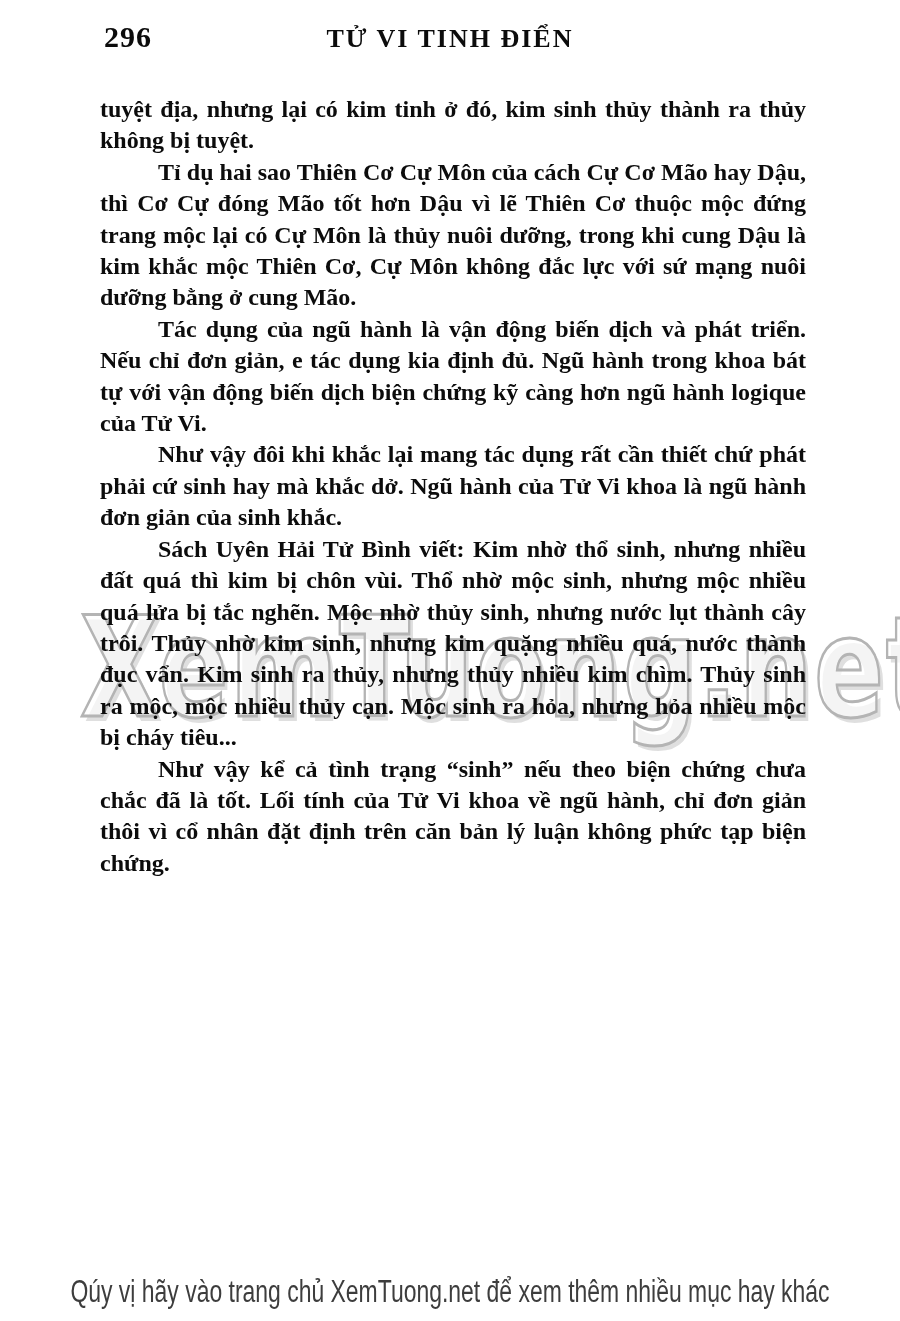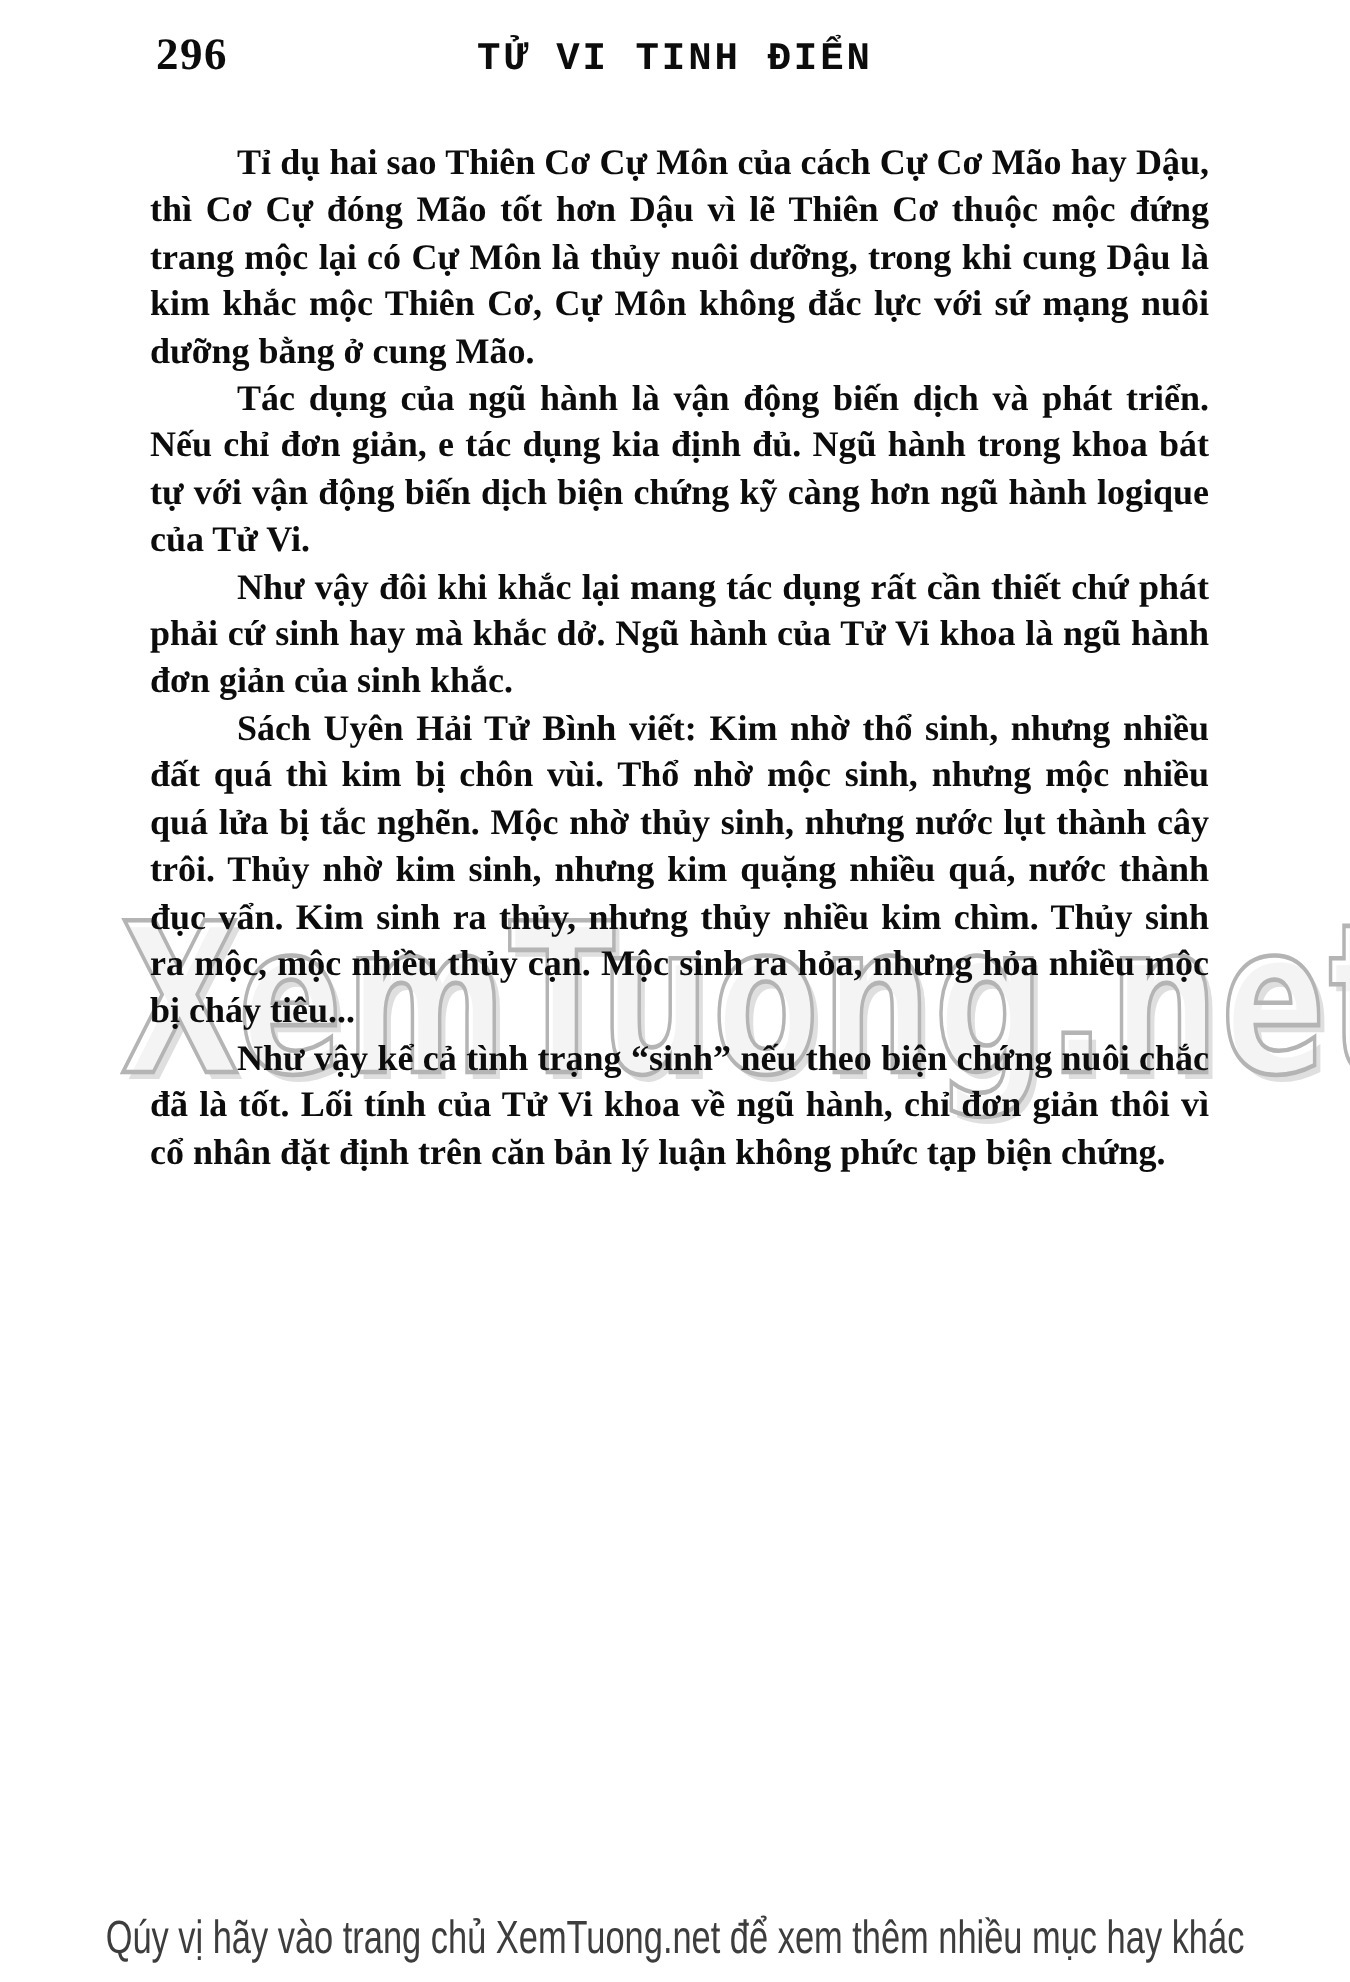--- a/index.html
+++ b/index.html
@@ -34,7 +34,6 @@
     font-size: 26px;
     font-weight: 700;
     letter-spacing: 2px;
-    font-family: Liberation Mono, monospace;
   }
   
   .watermark {

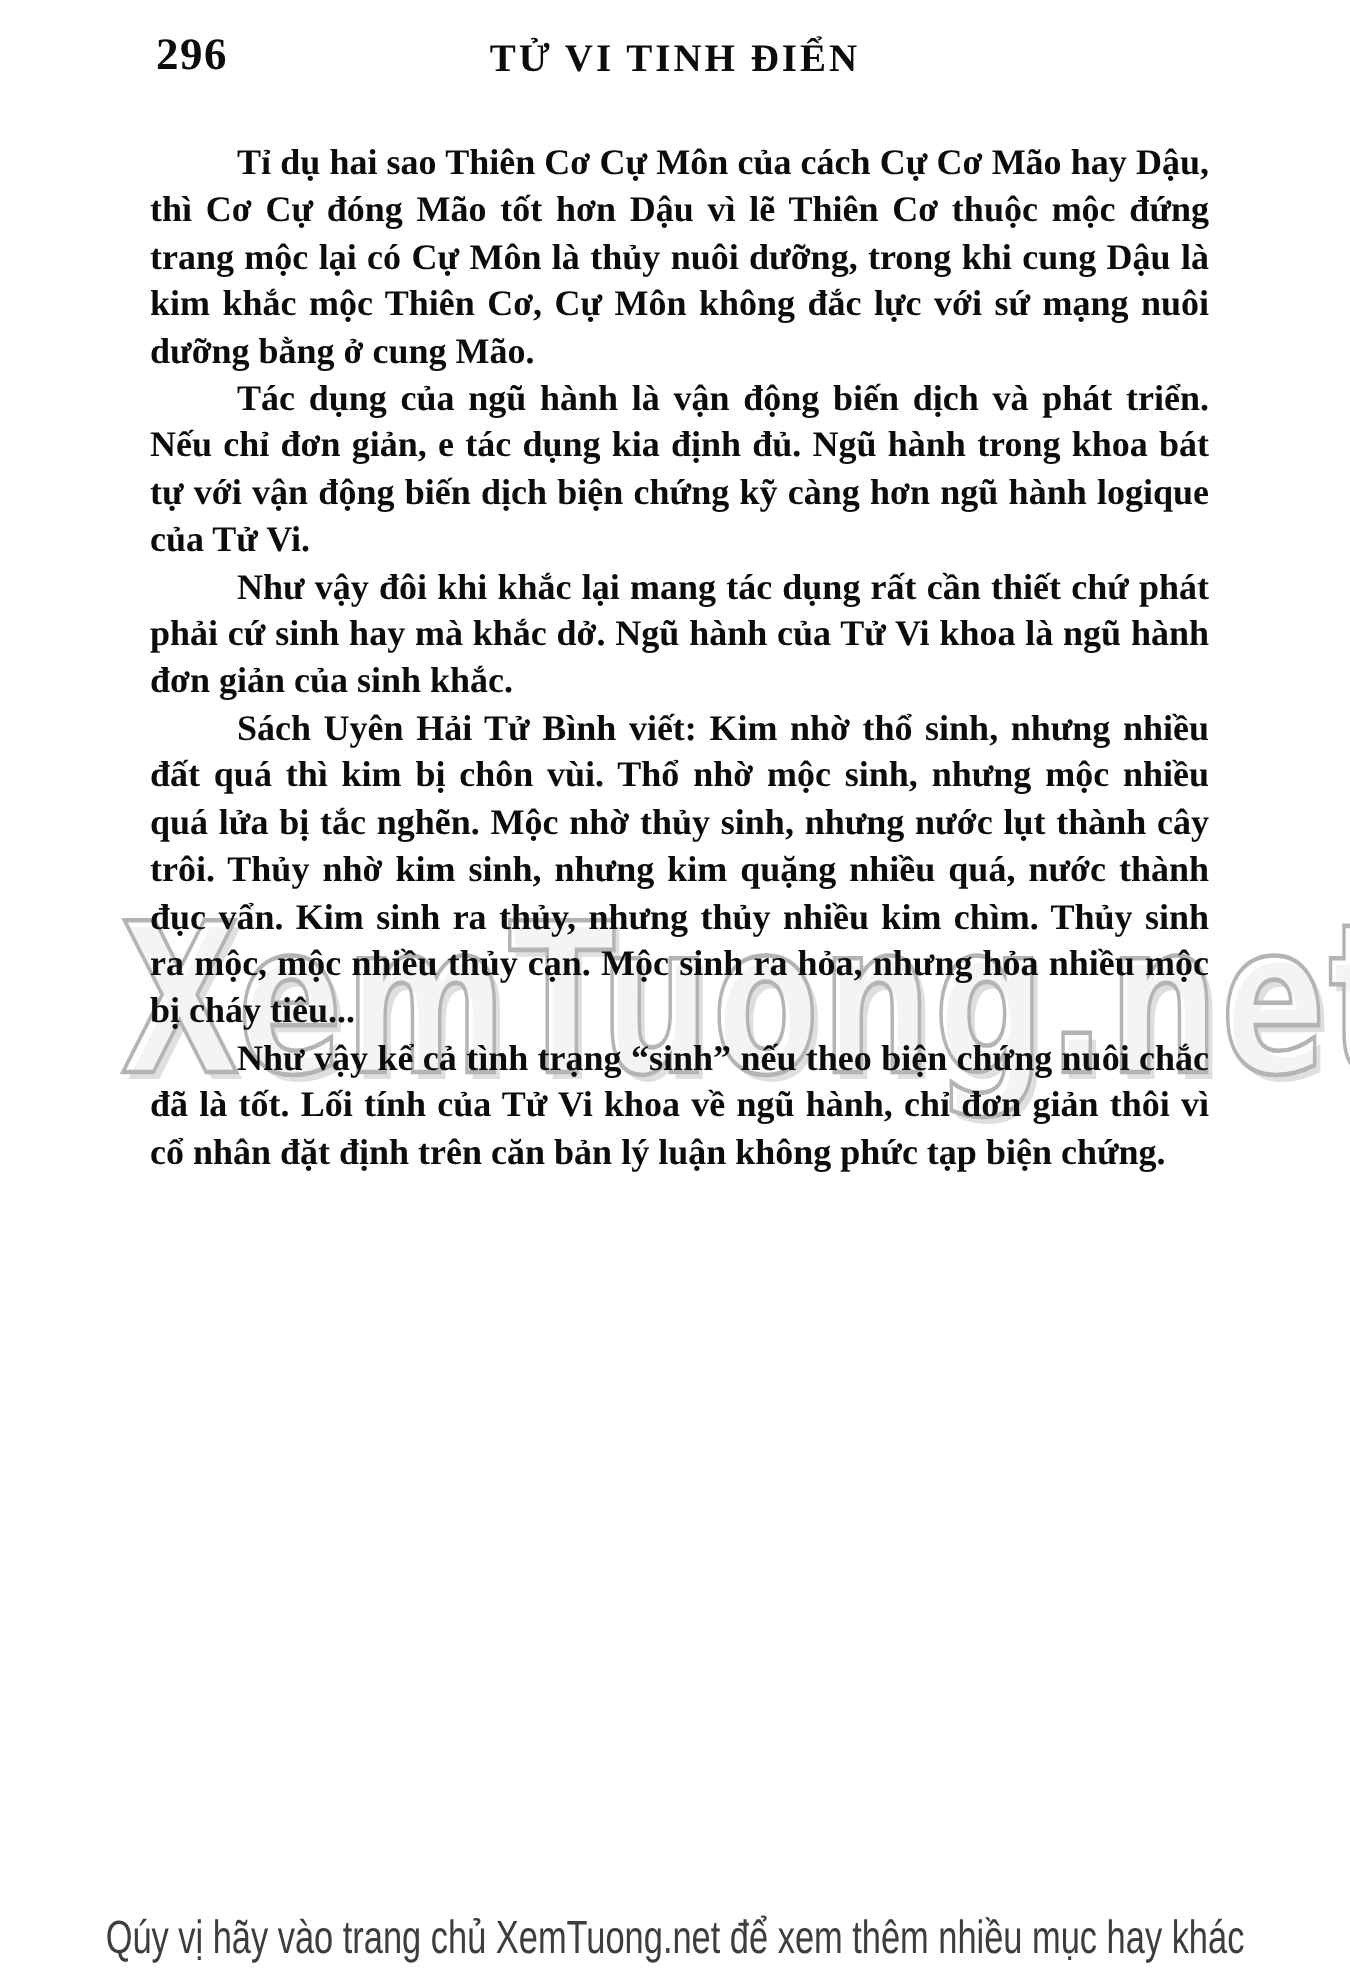--- a/index.html
+++ b/index.html
@@ -105,6 +105,7 @@
   <div class="watermark">XemTuong.net</div>
 
   <div class="body-text">
+    <p class="noindent">tuyệt địa, nhưng lại có kim tinh ở đó, kim sinh thủy thành ra thủy không bị tuyệt.</p>
     <p class="indent">Tỉ dụ hai sao Thiên Cơ Cự Môn của cách Cự Cơ Mão hay Dậu, thì Cơ Cự đóng Mão tốt hơn Dậu vì lẽ Thiên Cơ thuộc mộc đứng trang mộc lại có Cự Môn là thủy nuôi dưỡng, trong khi cung Dậu là kim khắc mộc Thiên Cơ, Cự Môn không đắc lực với sứ mạng nuôi dưỡng bằng ở cung Mão.</p>
     <p class="indent">Tác dụng của ngũ hành là vận động biến dịch và phát triển. Nếu chỉ đơn giản, e tác dụng kia định đủ. Ngũ hành trong khoa bát tự với vận động biến dịch biện chứng kỹ càng hơn ngũ hành logique của Tử Vi.</p>
     <p class="indent">Như vậy đôi khi khắc lại mang tác dụng rất cần thiết chứ phát phải cứ sinh hay mà khắc dở. Ngũ hành của Tử Vi khoa là ngũ hành đơn giản của sinh khắc.</p>

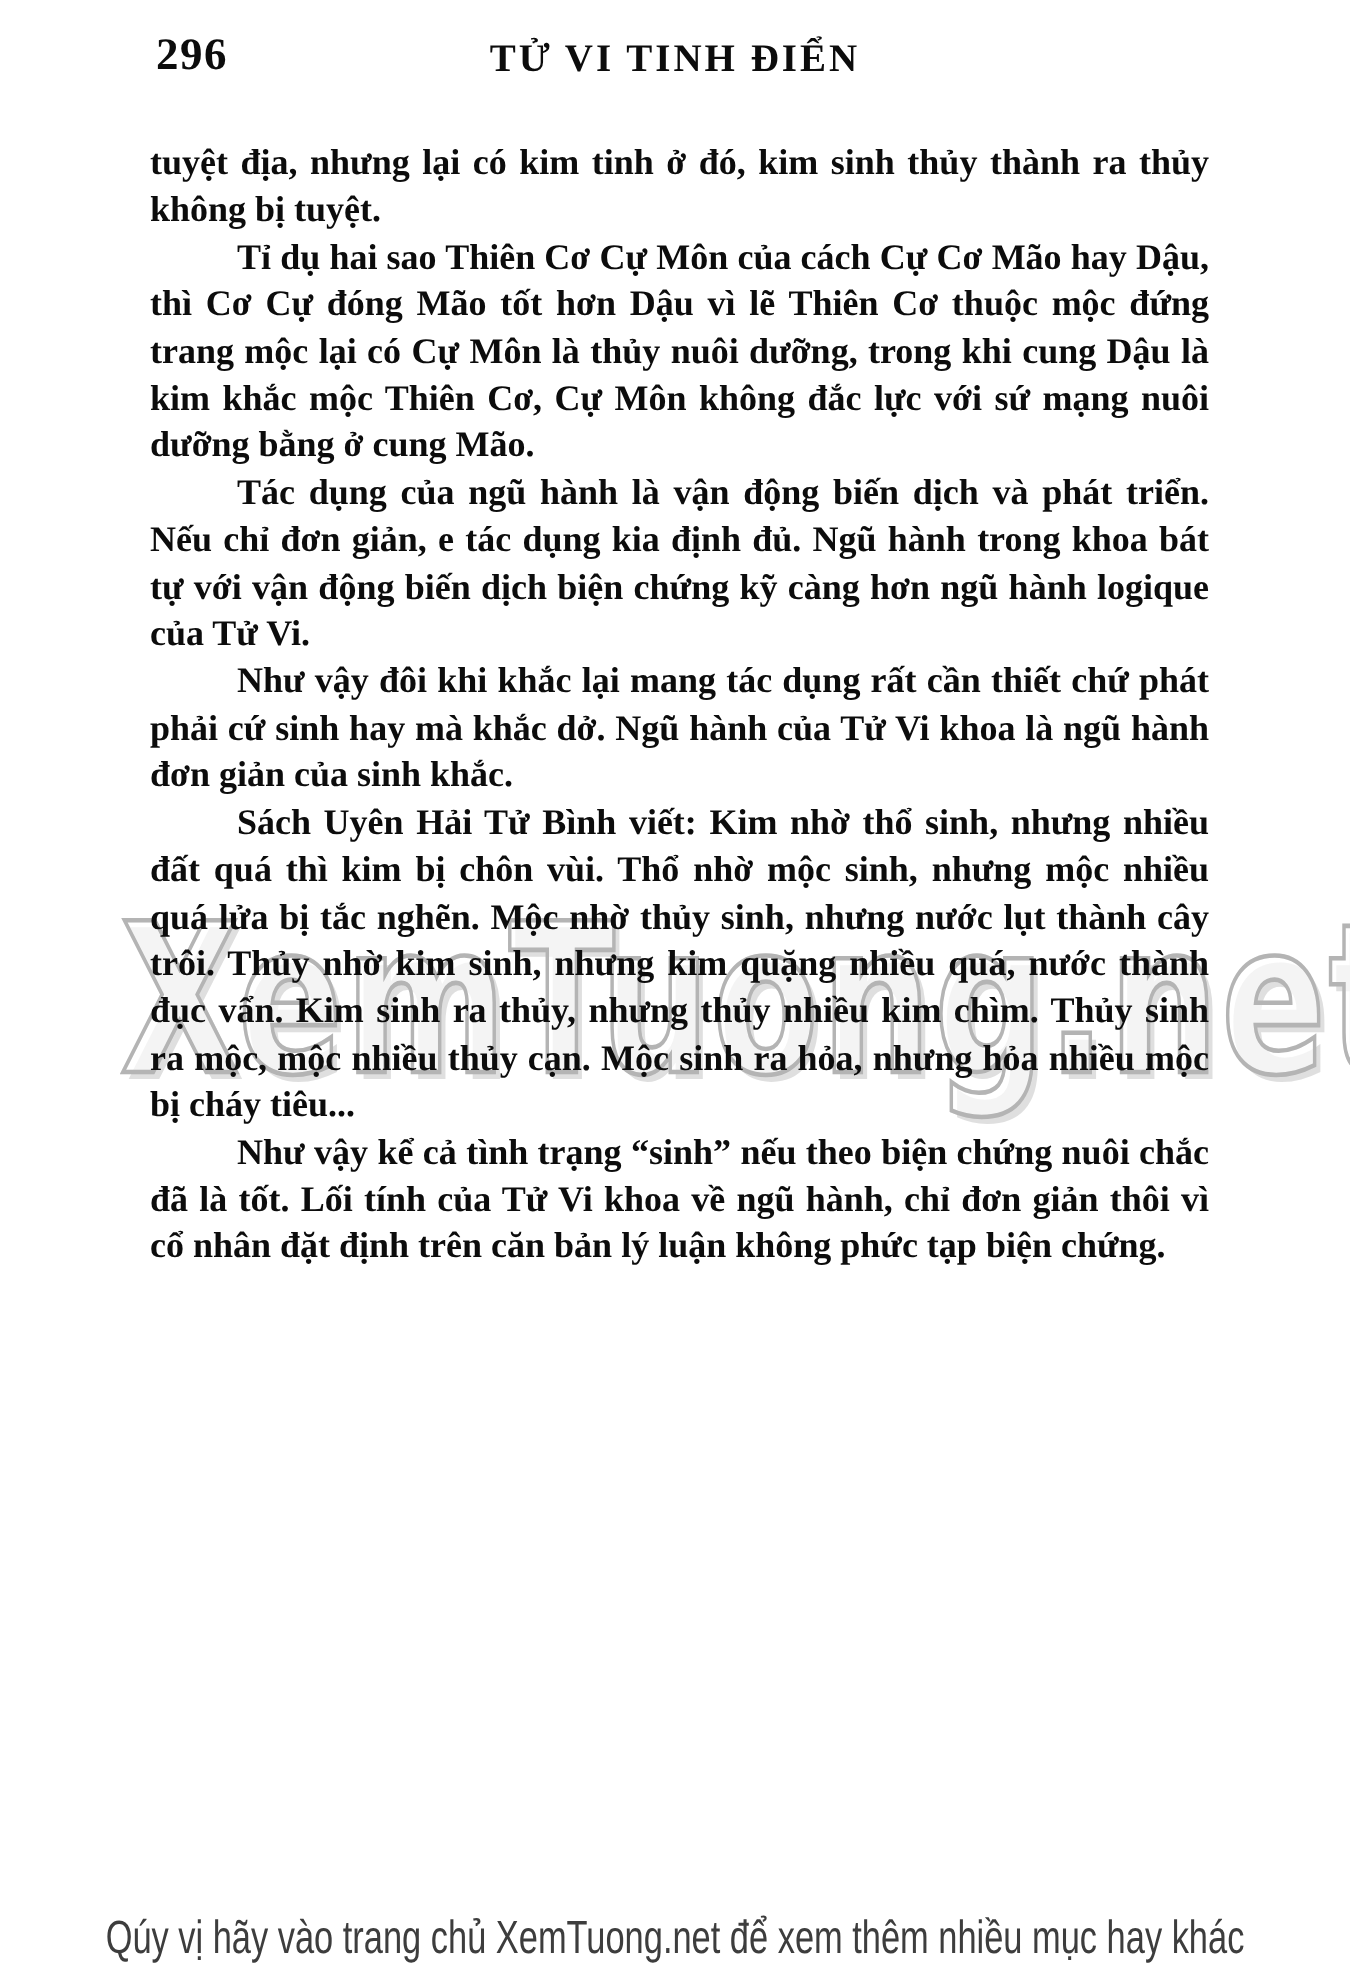--- a/index.html
+++ b/index.html
@@ -110,7 +110,7 @@
     <p class="indent">Tác dụng của ngũ hành là vận động biến dịch và phát triển. Nếu chỉ đơn giản, e tác dụng kia định đủ. Ngũ hành trong khoa bát tự với vận động biến dịch biện chứng kỹ càng hơn ngũ hành logique của Tử Vi.</p>
     <p class="indent">Như vậy đôi khi khắc lại mang tác dụng rất cần thiết chứ phát phải cứ sinh hay mà khắc dở. Ngũ hành của Tử Vi khoa là ngũ hành đơn giản của sinh khắc.</p>
     <p class="indent">Sách Uyên Hải Tử Bình viết: Kim nhờ thổ sinh, nhưng nhiều đất quá thì kim bị chôn vùi. Thổ nhờ mộc sinh, nhưng mộc nhiều quá lửa bị tắc nghẽn. Mộc nhờ thủy sinh, nhưng nước lụt thành cây trôi. Thủy nhờ kim sinh, nhưng kim quặng nhiều quá, nước thành đục vẩn. Kim sinh ra thủy, nhưng thủy nhiều kim chìm. Thủy sinh ra mộc, mộc nhiều thủy cạn. Mộc sinh ra hỏa, nhưng hỏa nhiều mộc bị cháy tiêu...</p>
-    <p class="indent">Như vậy kể cả tình trạng “sinh” nếu theo biện chứng nuôi chắc đã là tốt. Lối tính của Tử Vi khoa về ngũ hành, chỉ đơn giản thôi vì cổ nhân đặt định trên căn bản lý luận không phức tạp biện chứng.</p>
+    <p class="indent">Như vậy kể cả tình trạng “sinh” nếu theo biện chứng chưa chắc đã là tốt. Lối tính của Tử Vi khoa về ngũ hành, chỉ đơn giản thôi vì cổ nhân đặt định trên căn bản lý luận không phức tạp biện chứng.</p>
   </div>
 
   <div class="footer"><span>Qúy vị hãy vào trang chủ </span><span class="footer-link">XemTuong.net</span><span> để xem thêm nhiều mục hay khác</span></div>

